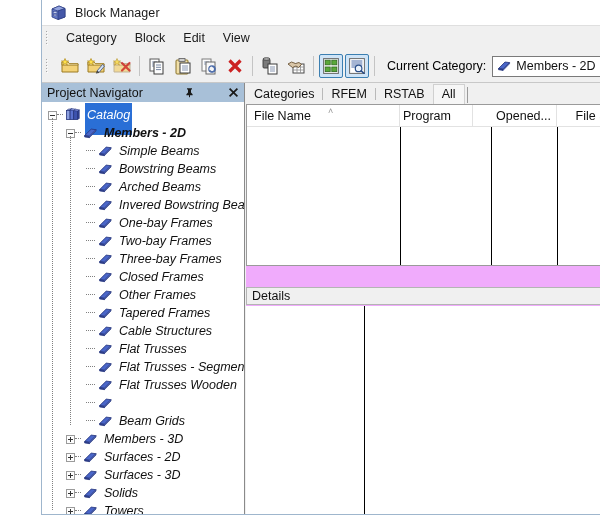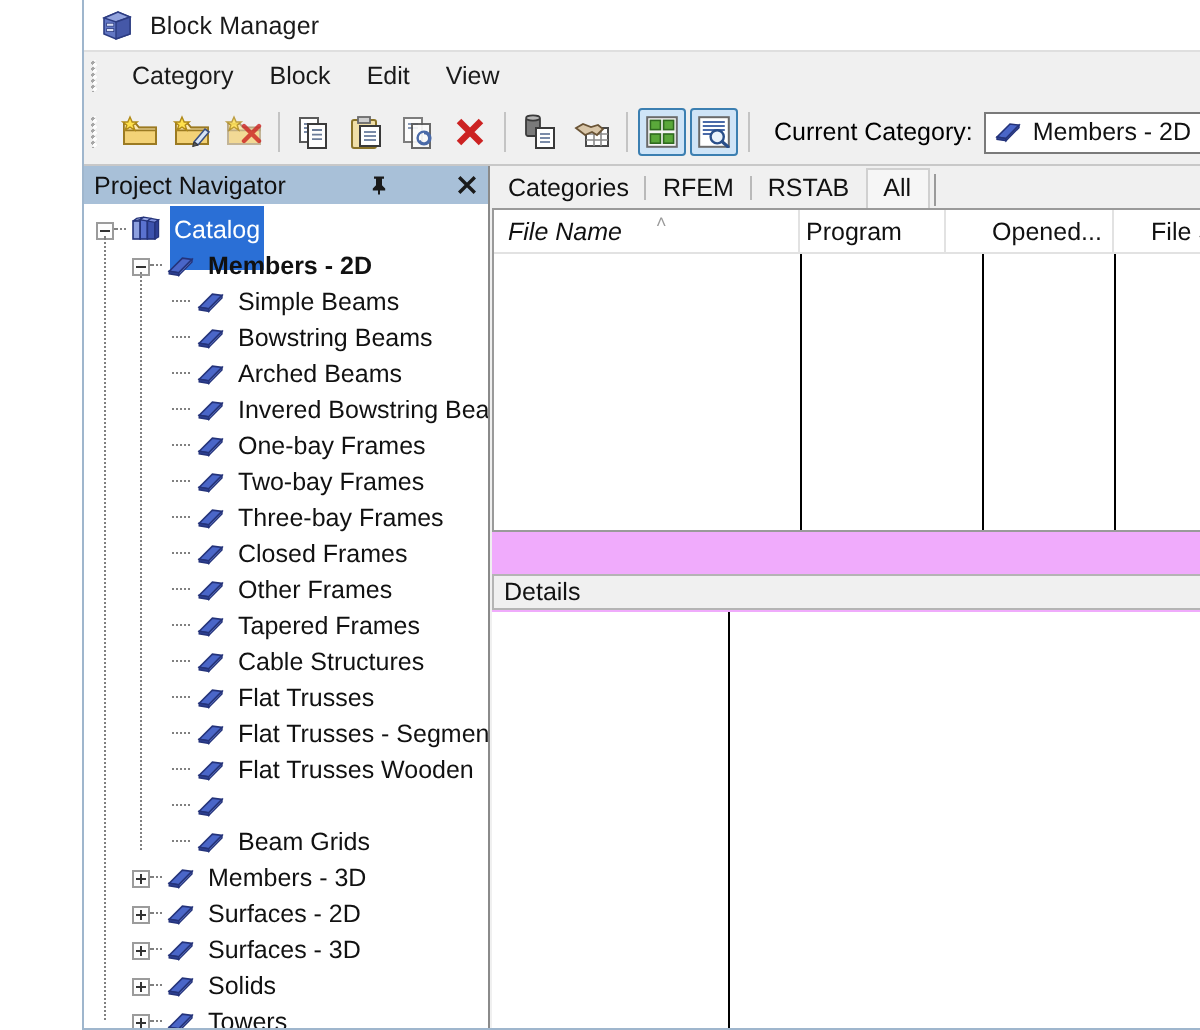--- a/index.html
+++ b/index.html
@@ -222,7 +222,7 @@
     border-top: 1px dotted #808080;
   }
   .tnode .node-icon { flex: 0 0 auto; display: block; margin-right: 4px; }
-  .tnode .node-label { flex: 0 0 auto; padding: 12px 2px; line-height: 15px; }
+  .tnode .node-label { flex: 0 0 auto; padding: 12px 2px; line-height: 15px; font-style: italic; }
   .tnode .node-label.selected {
     background: #2a6fd6;
     color: #ffffff;

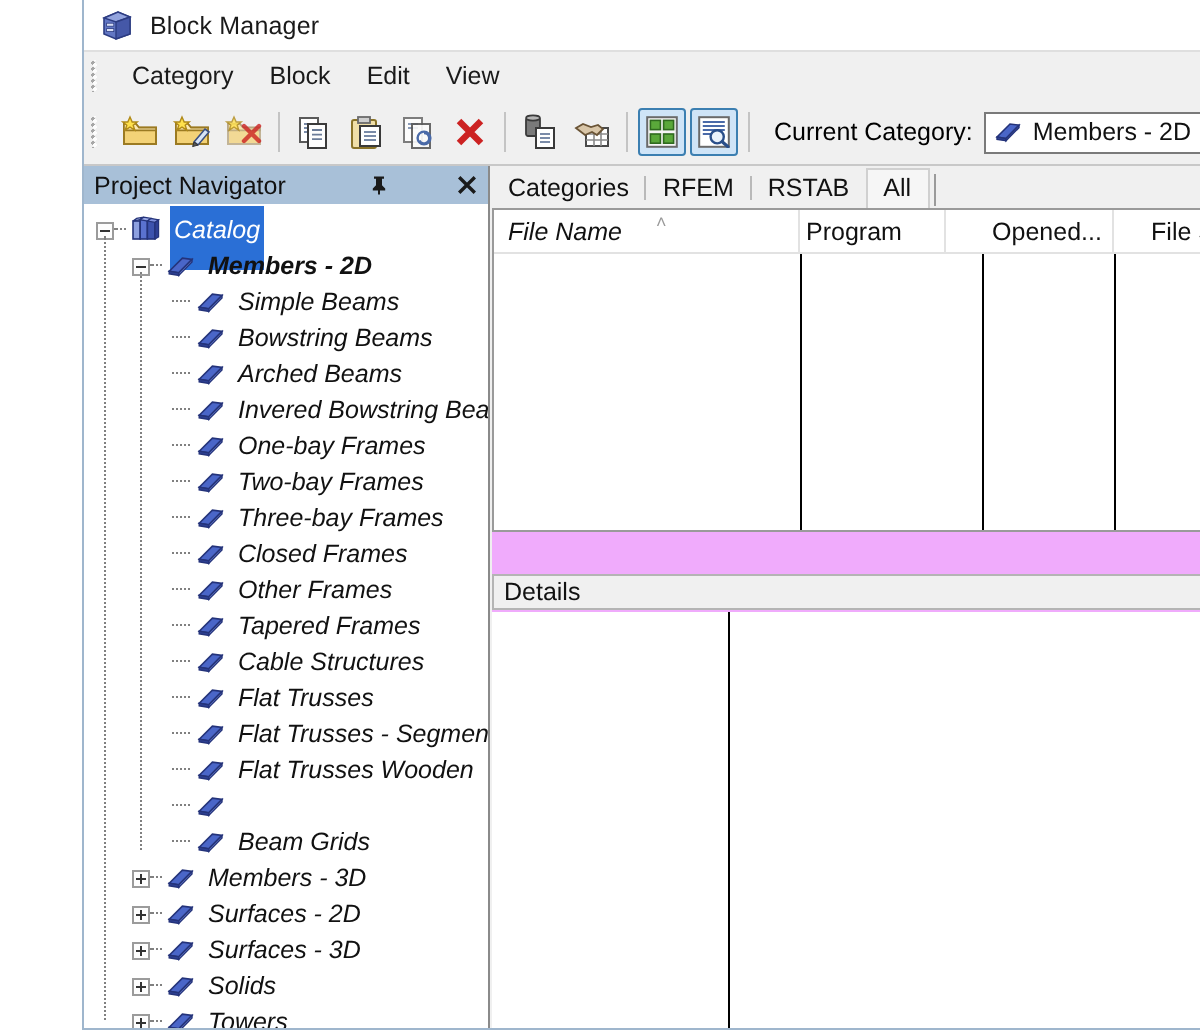--- a/index.html
+++ b/index.html
@@ -811,7 +811,7 @@
 
     <div class="listview">
       <div class="lv-header" id="lv-header">
-          <div class="lv-col first" style="left: 0px; width: 153px; font-style: italic;">
+          <div class="lv-col first" style="left: 0px; width: 153px;">
             <span>File Name</span>
             <span class="sort-caret" style="left: 81px;">˄</span>
           </div>

